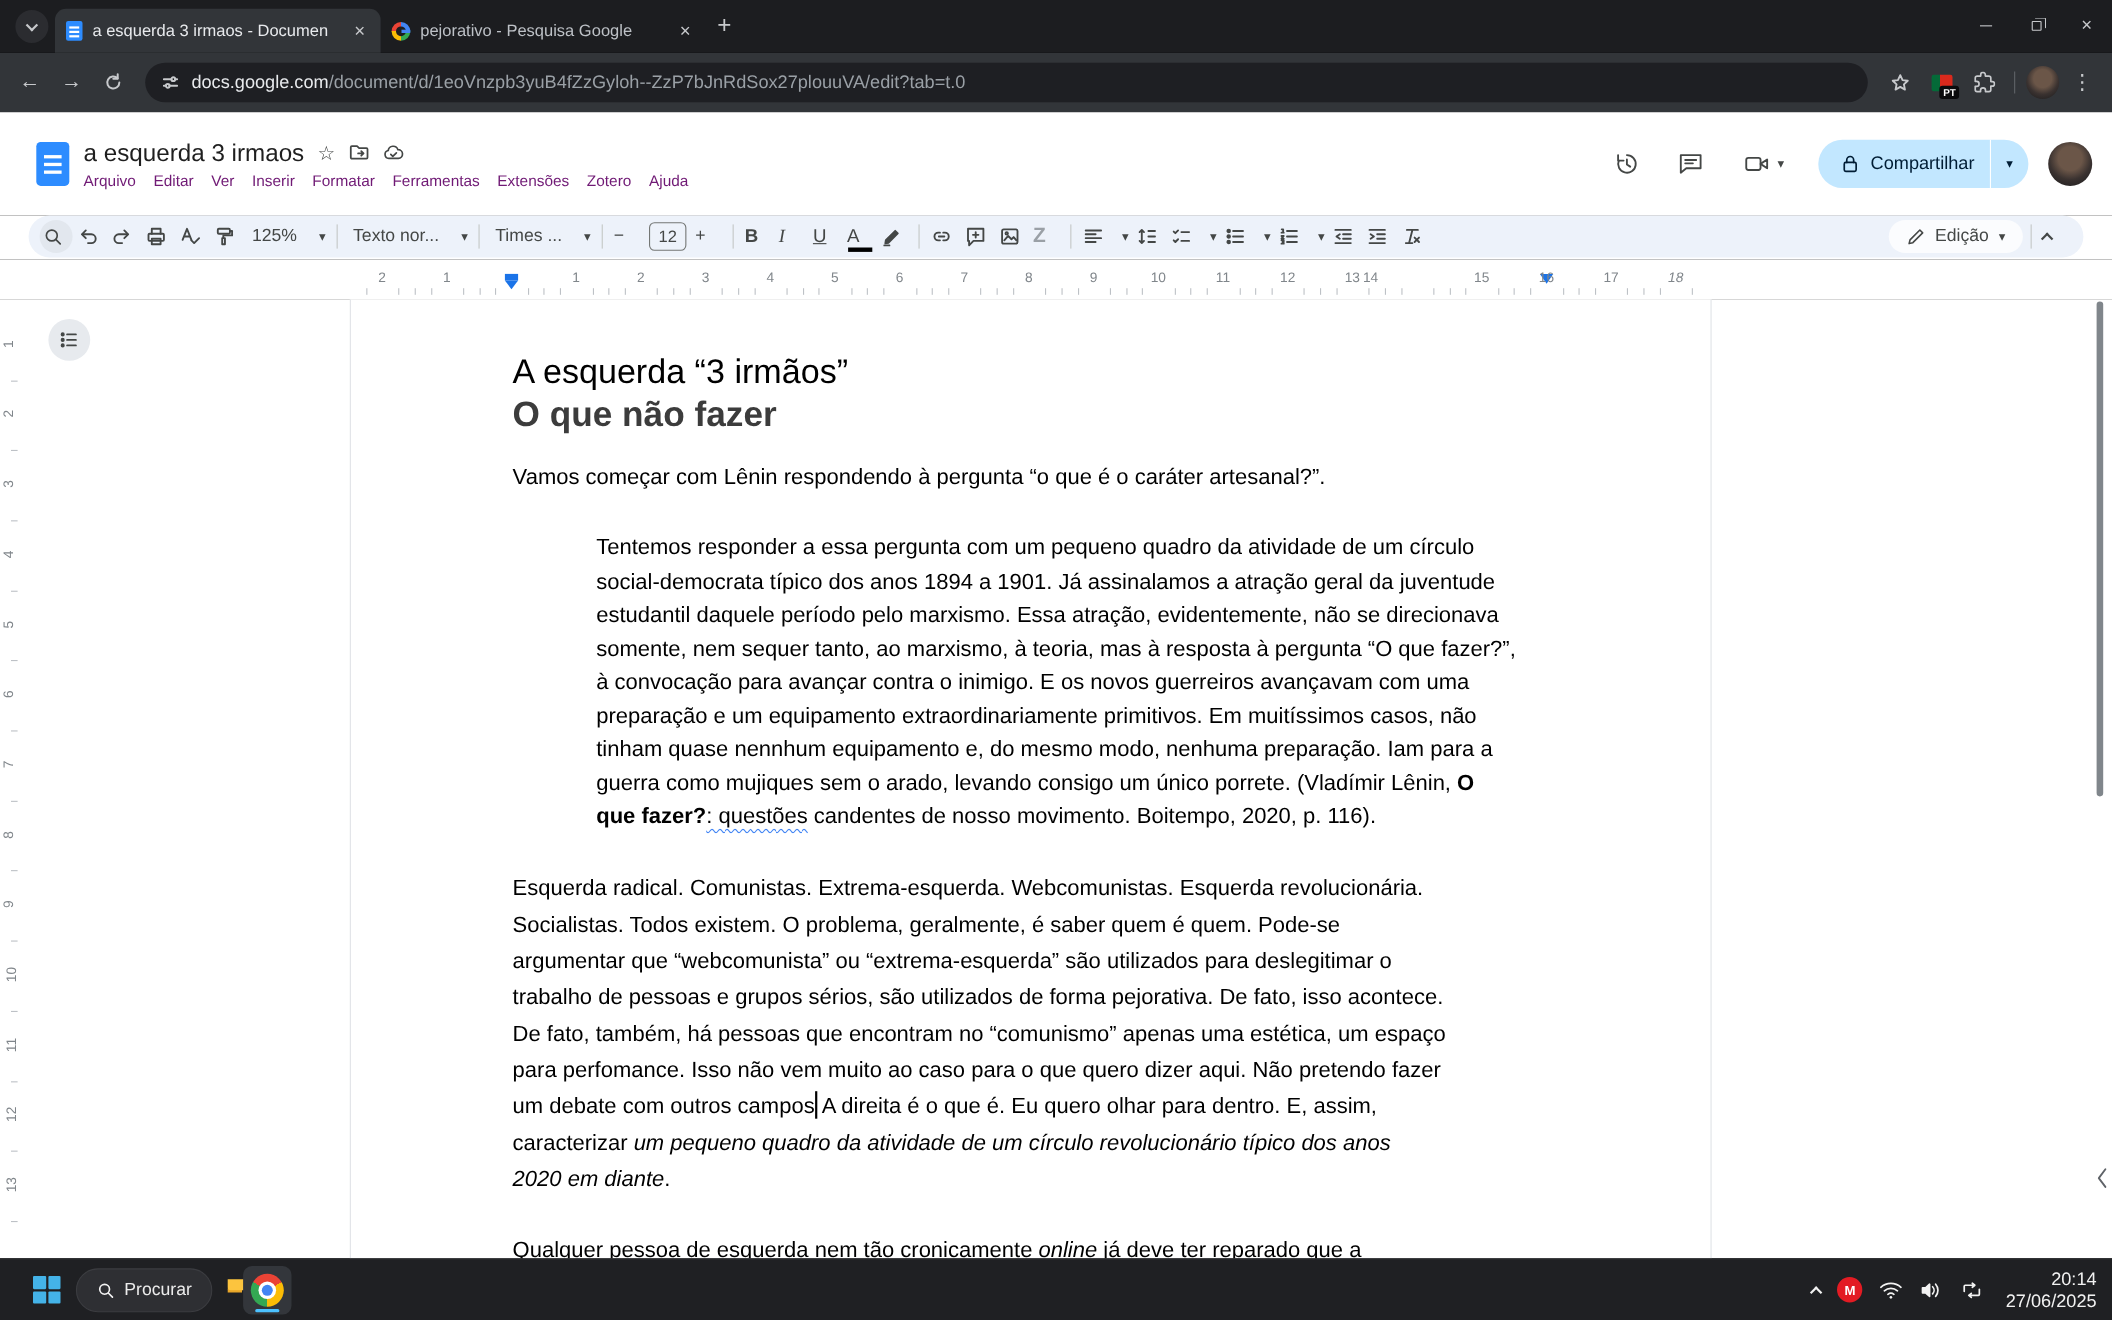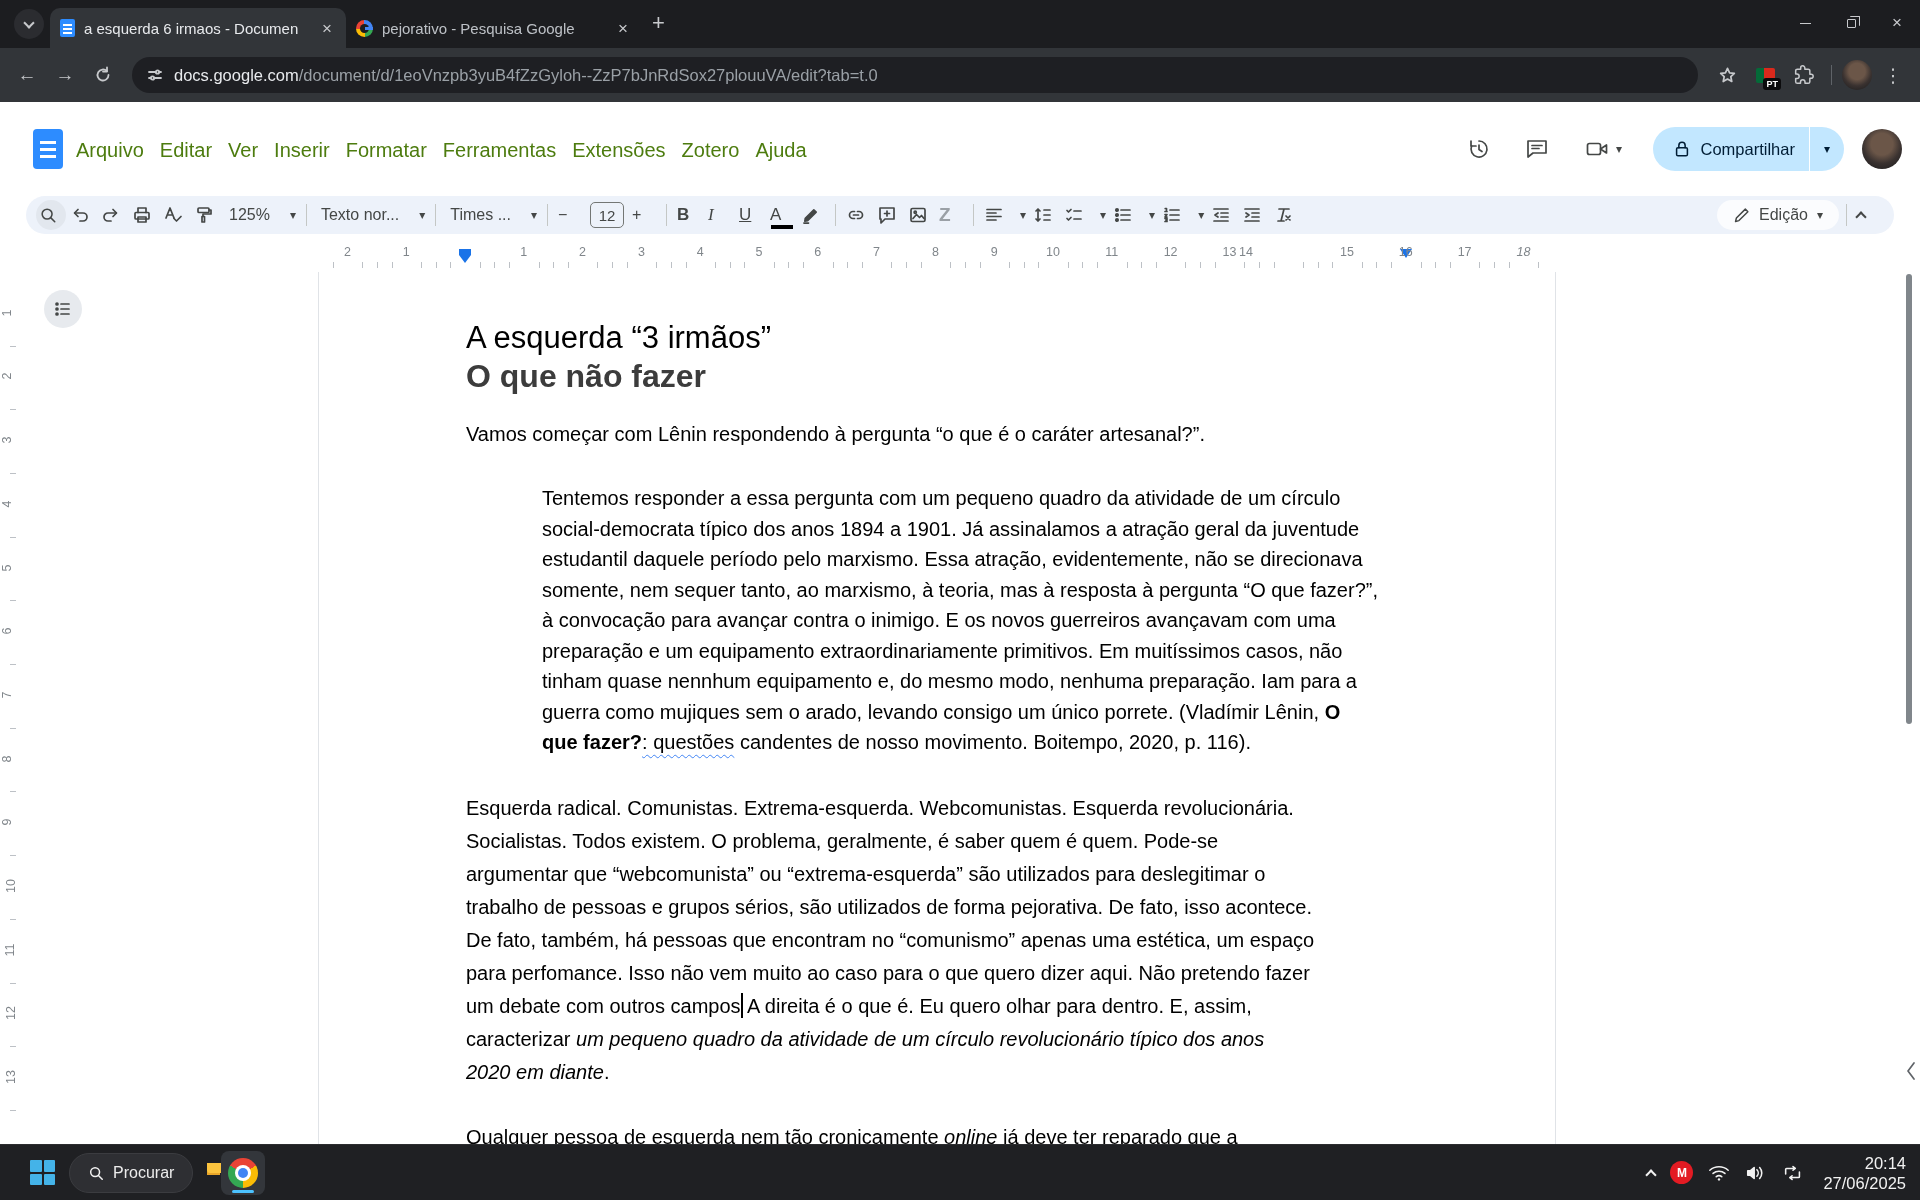--- a/index.html
+++ b/index.html
@@ -139,7 +139,7 @@
       </div>
     <div class="tab active">
       <span class="docs-fav"></span>
-      <span class="t-title">a esquerda 6 irmaos - Documen</span>
+      <span class="t-title">a esquerda 3 irmaos - Documen</span>
       <span class="t-close">×</span>
     </div>
     <div class="tab">

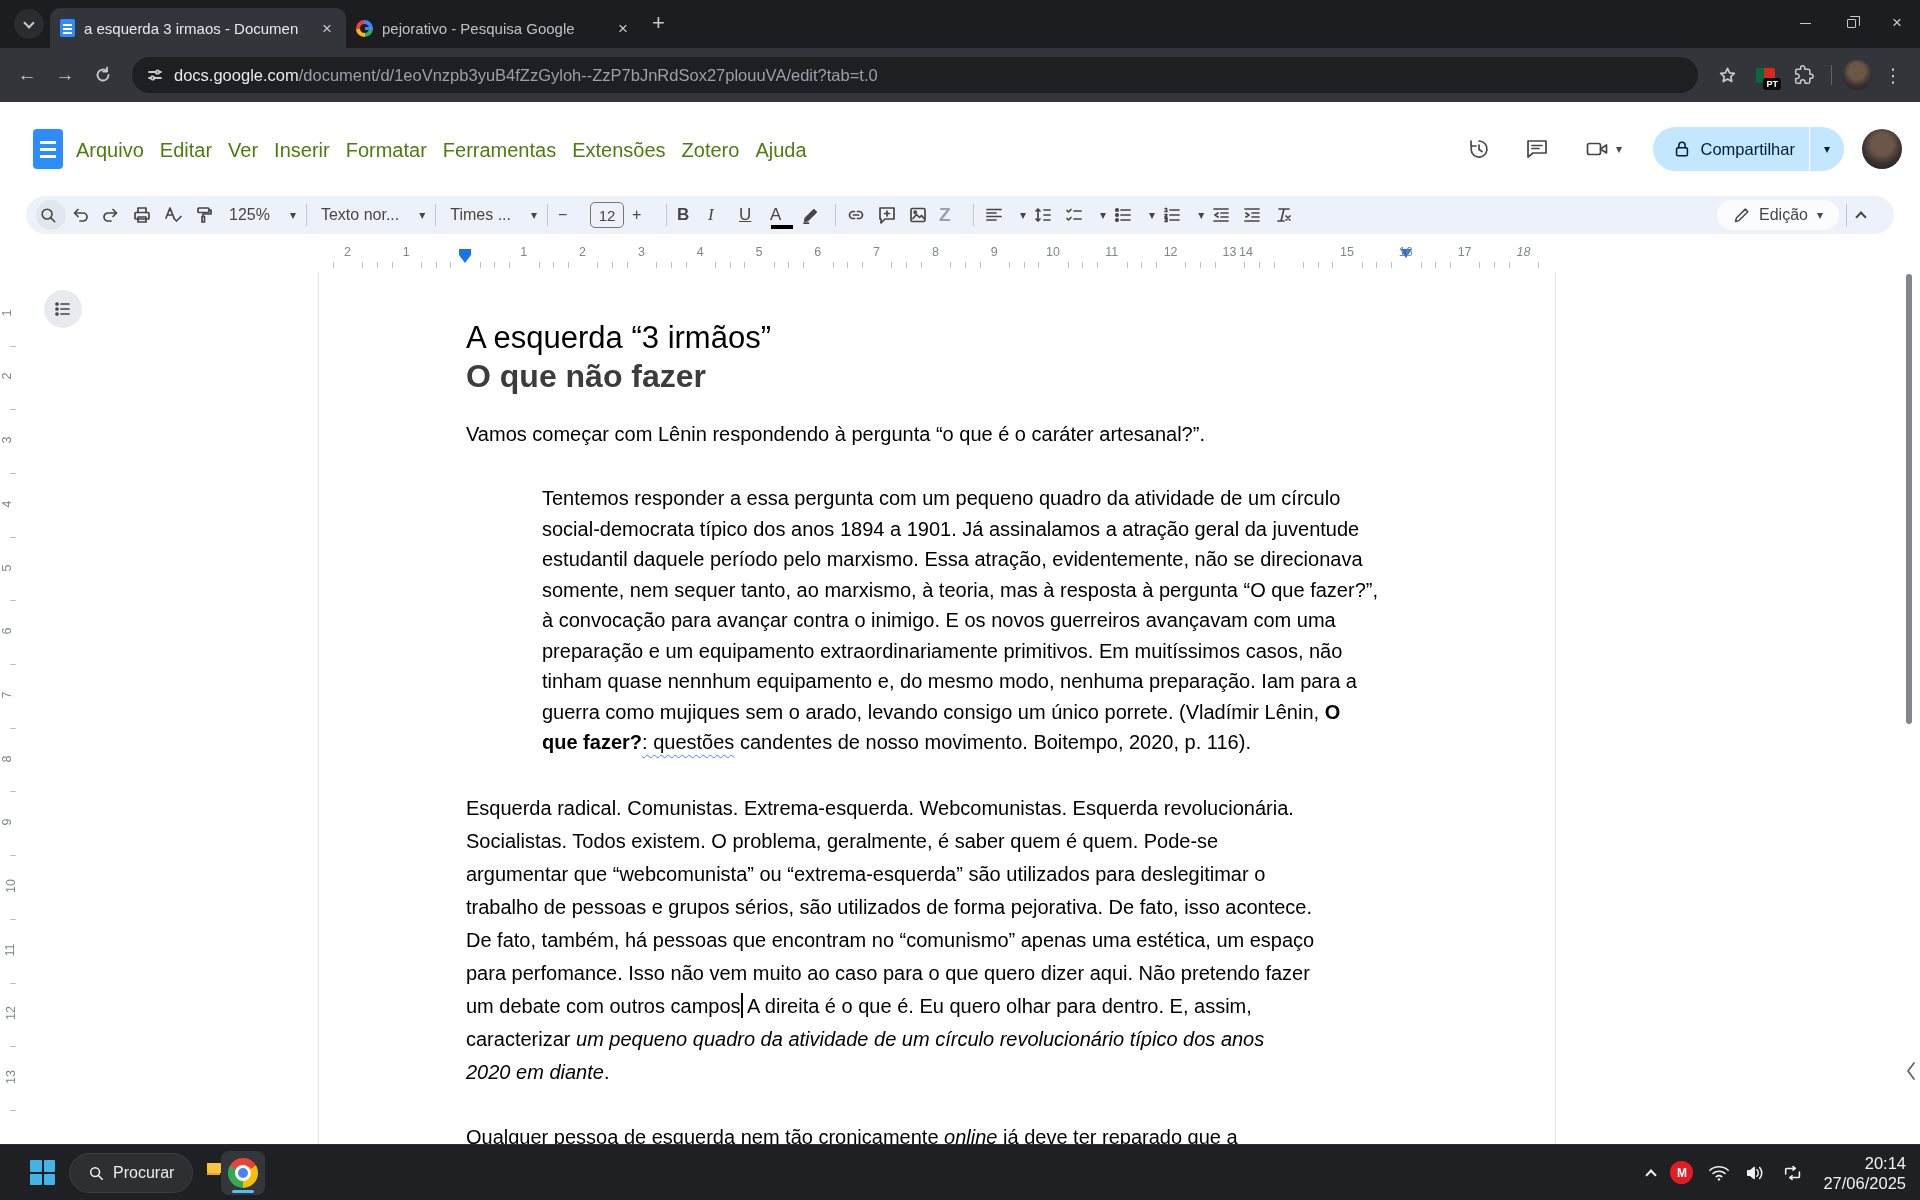--- a/index.html
+++ b/index.html
@@ -199,6 +199,22 @@
   <div class="docs-header">
     <div class="docs-logo"></div>
     <div class="head-text">
+      <div class="title-row">
+        <span class="doc-title">a esquerda 3 irmaos</span>
+        <span class="title-ic">☆</span>
+        <span class="title-ic">
+          <svg class="gd" width="19" height="19" viewBox="0 0 20 20">
+              <path d="M2 5a1 1 0 0 1 1-1h5l2 2h7a1 1 0 0 1 1 1v8a1 1 0 0 1-1 1H3a1 1 0 0 1-1-1z"></path>
+              <path d="M9 11h5M12 8.8l2.2 2.2L12 13.2"></path>
+            </svg>
+        </span>
+        <span class="title-ic">
+          <svg class="gd" width="20" height="20" viewBox="0 0 22 20">
+              <path d="M6 15.5a4 4 0 0 1-.6-7.9 5 5 0 0 1 9.7-.8 3.8 3.8 0 0 1 .5 8.7z"></path>
+              <path d="M8 11.5l2 2 3.6-3.6"></path>
+            </svg>
+        </span>
+      </div>
       <nav class="menu-row">
           <span class="menu-item">Arquivo</span>
           <span class="menu-item">Editar</span>

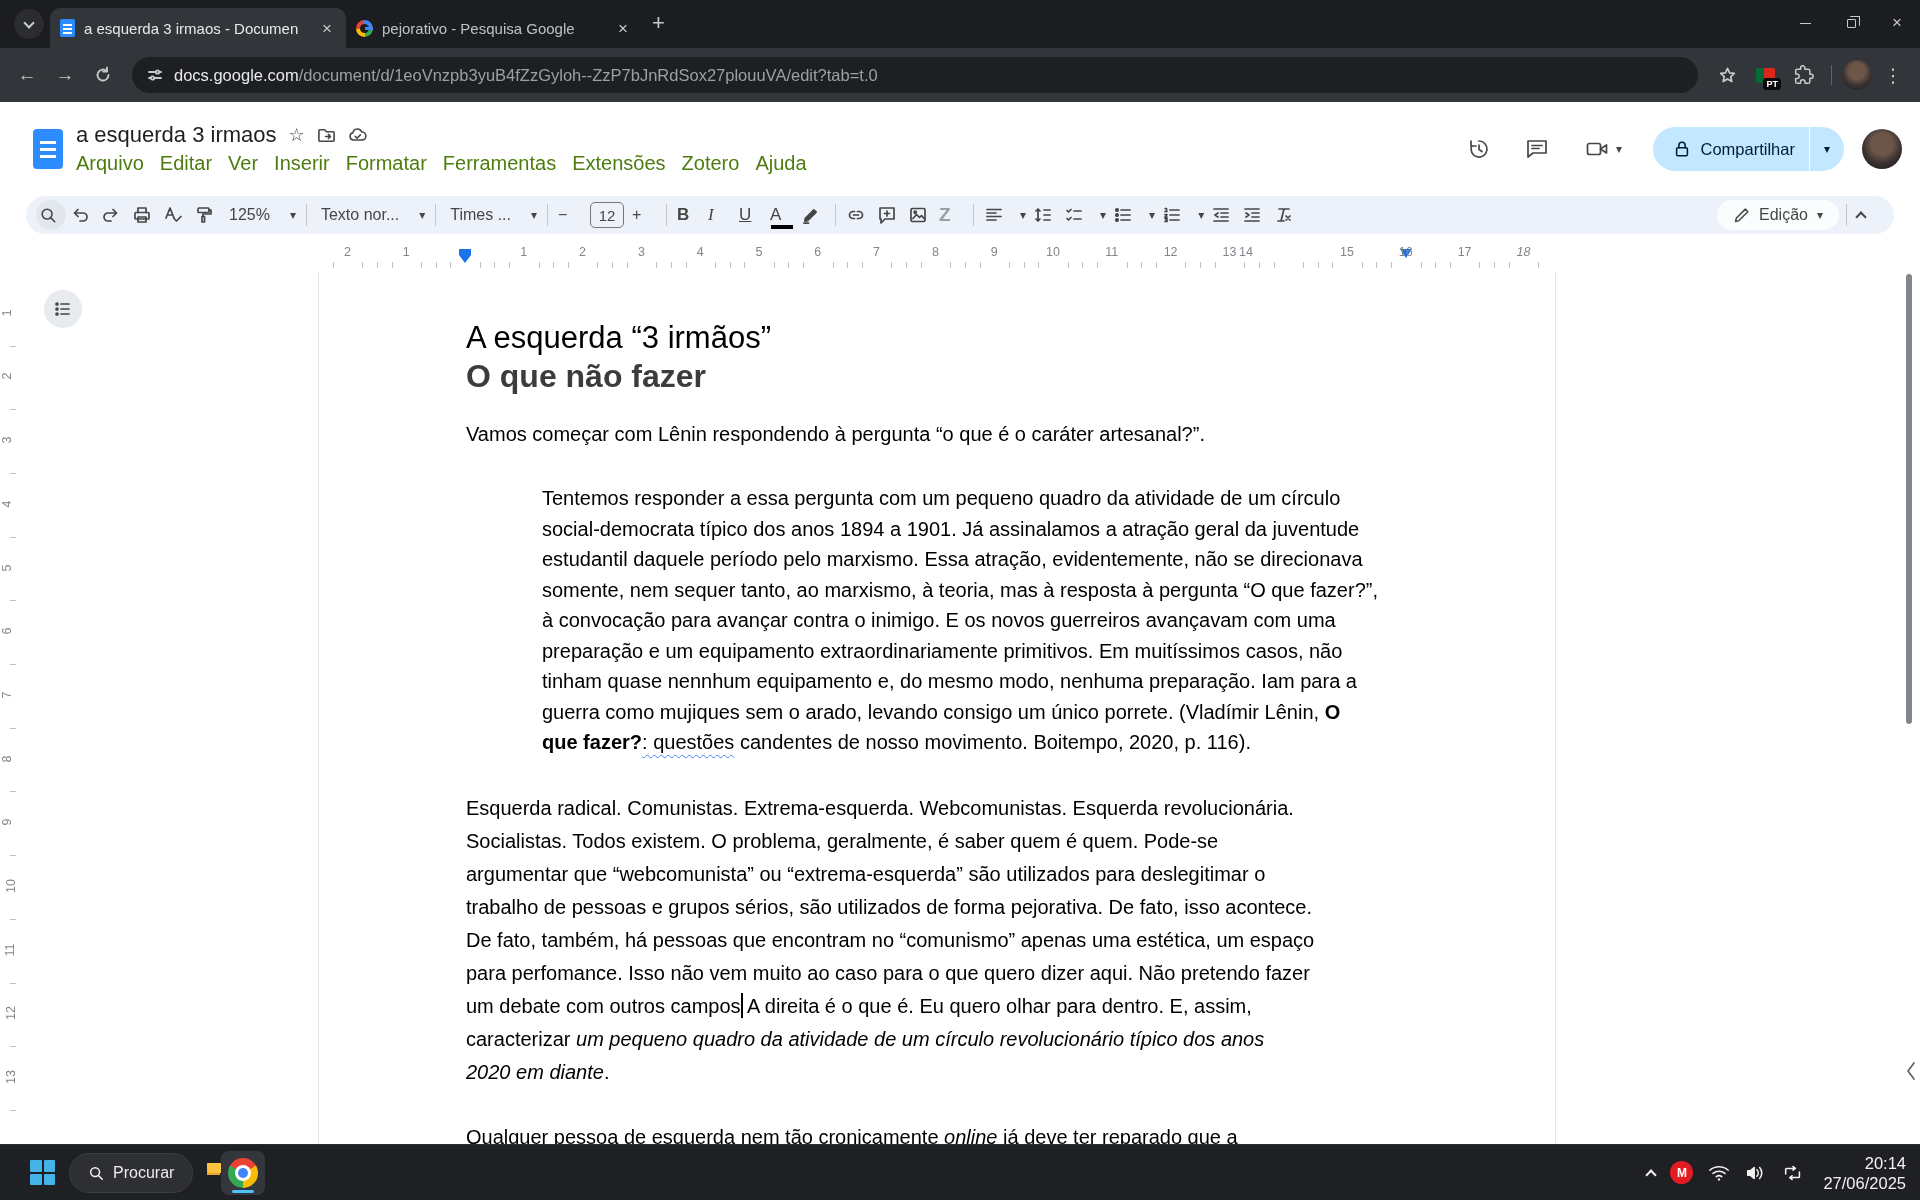--- a/index.html
+++ b/index.html
@@ -51,7 +51,7 @@
   .doc-title{font-size:22px;color:#1f1f1f}
   .title-ic{color:#444746;font-size:18px;display:flex;align-items:center}
   .menu-row{display:flex;gap:0;margin-top:3px;margin-left:-8px}
-  .menu-item{font-size:20px;color:#4d7c0f;padding:1px 8px;border-radius:6px}
+  .menu-item{font-size:14px;color:#701a75;padding:1px 8px;border-radius:6px}
   .head-right{margin-left:auto;display:flex;align-items:center;gap:14px}
   .hbtn{width:44px;height:44px;border-radius:50%;display:flex;align-items:center;justify-content:center}
   svg.gd{stroke:#444746;fill:none;stroke-width:1.7;stroke-linecap:round;stroke-linejoin:round}

